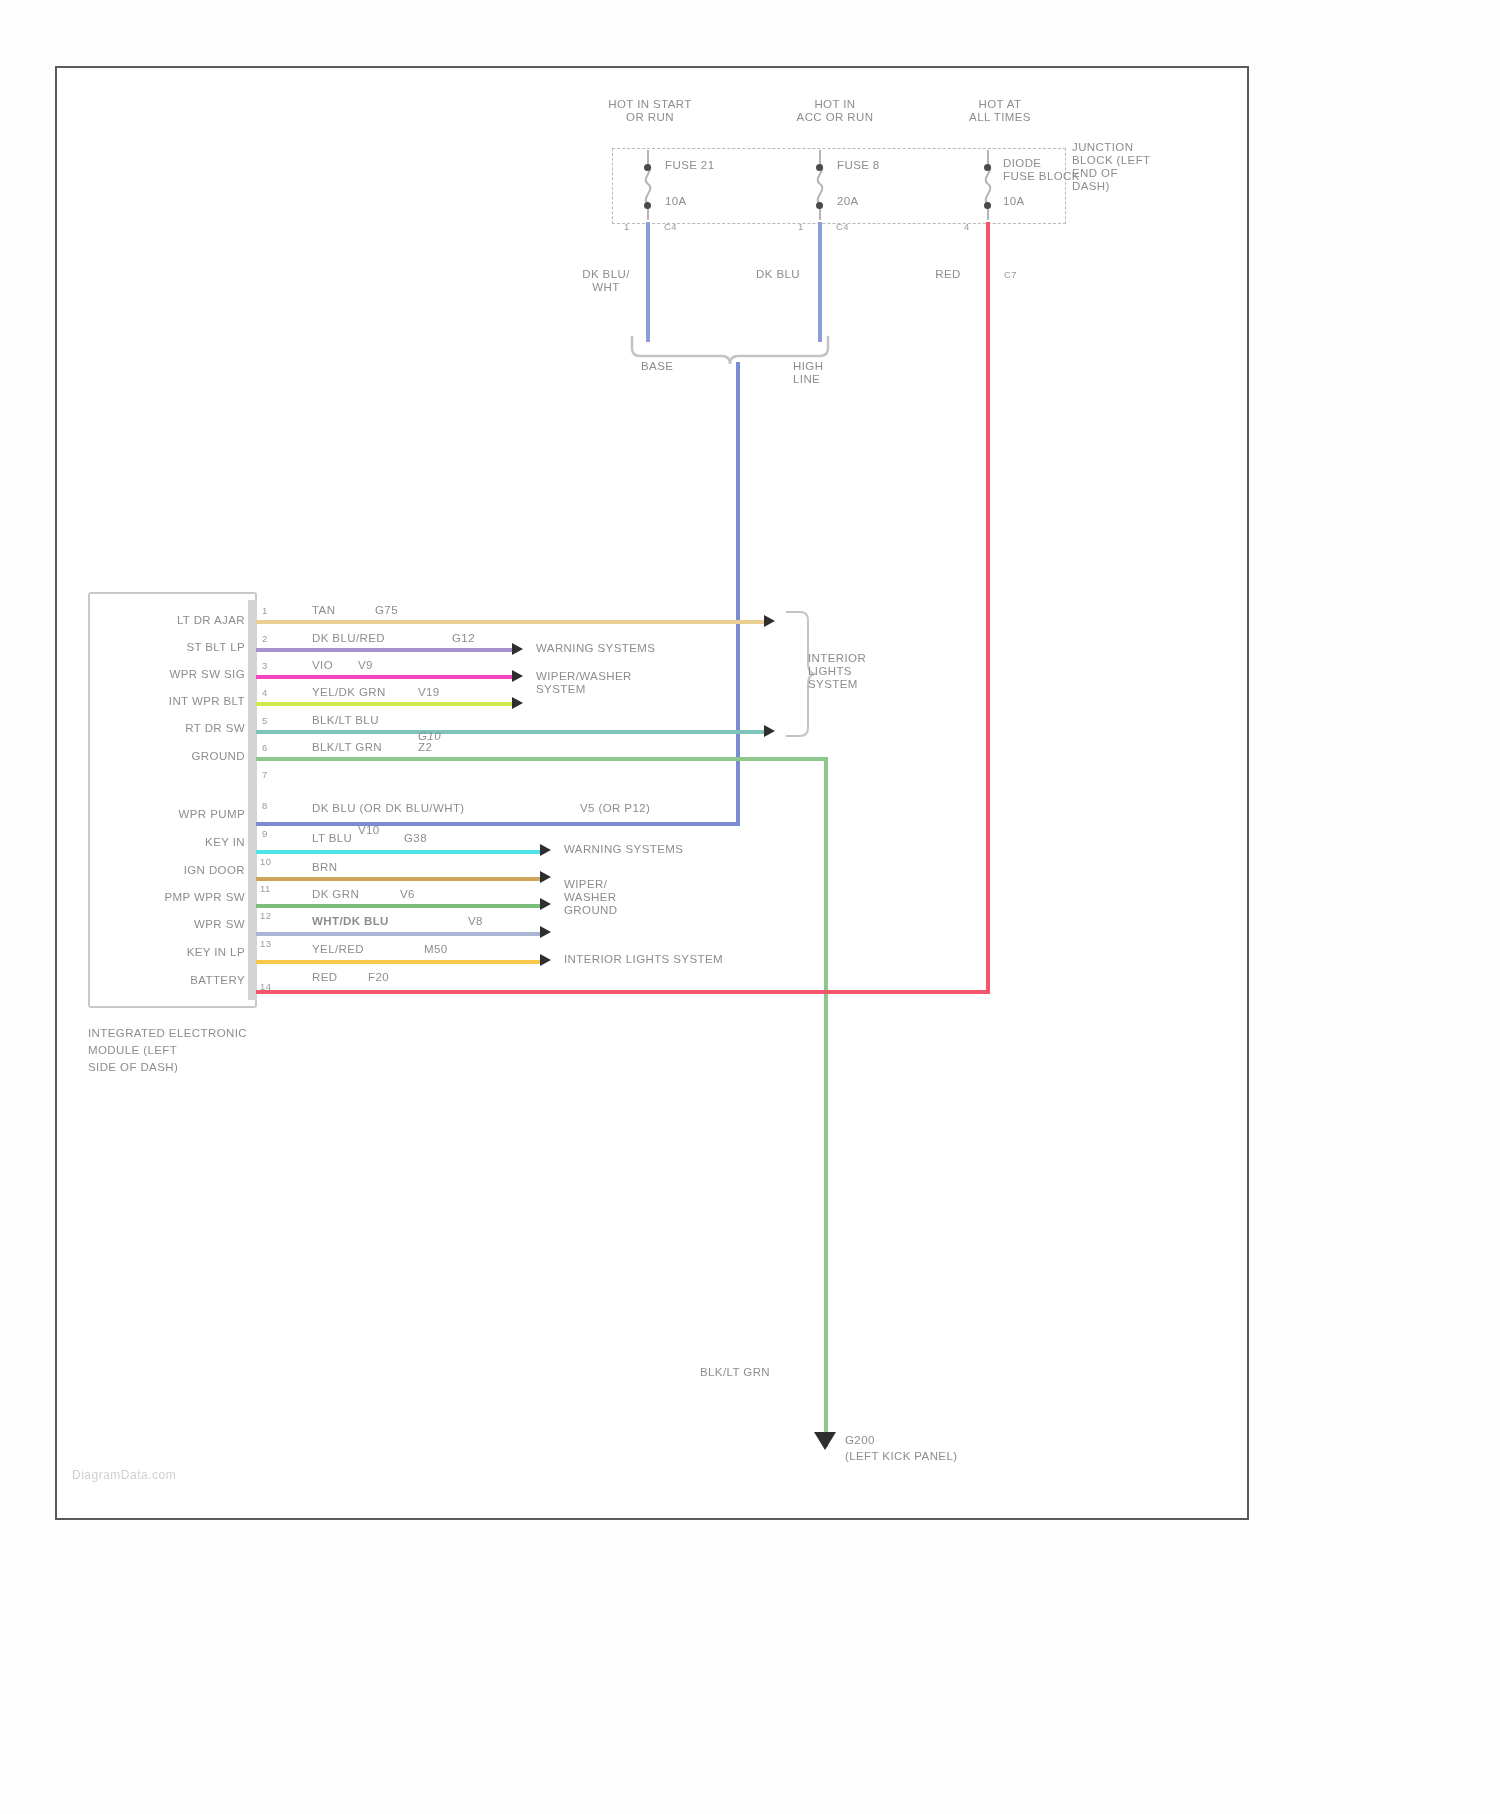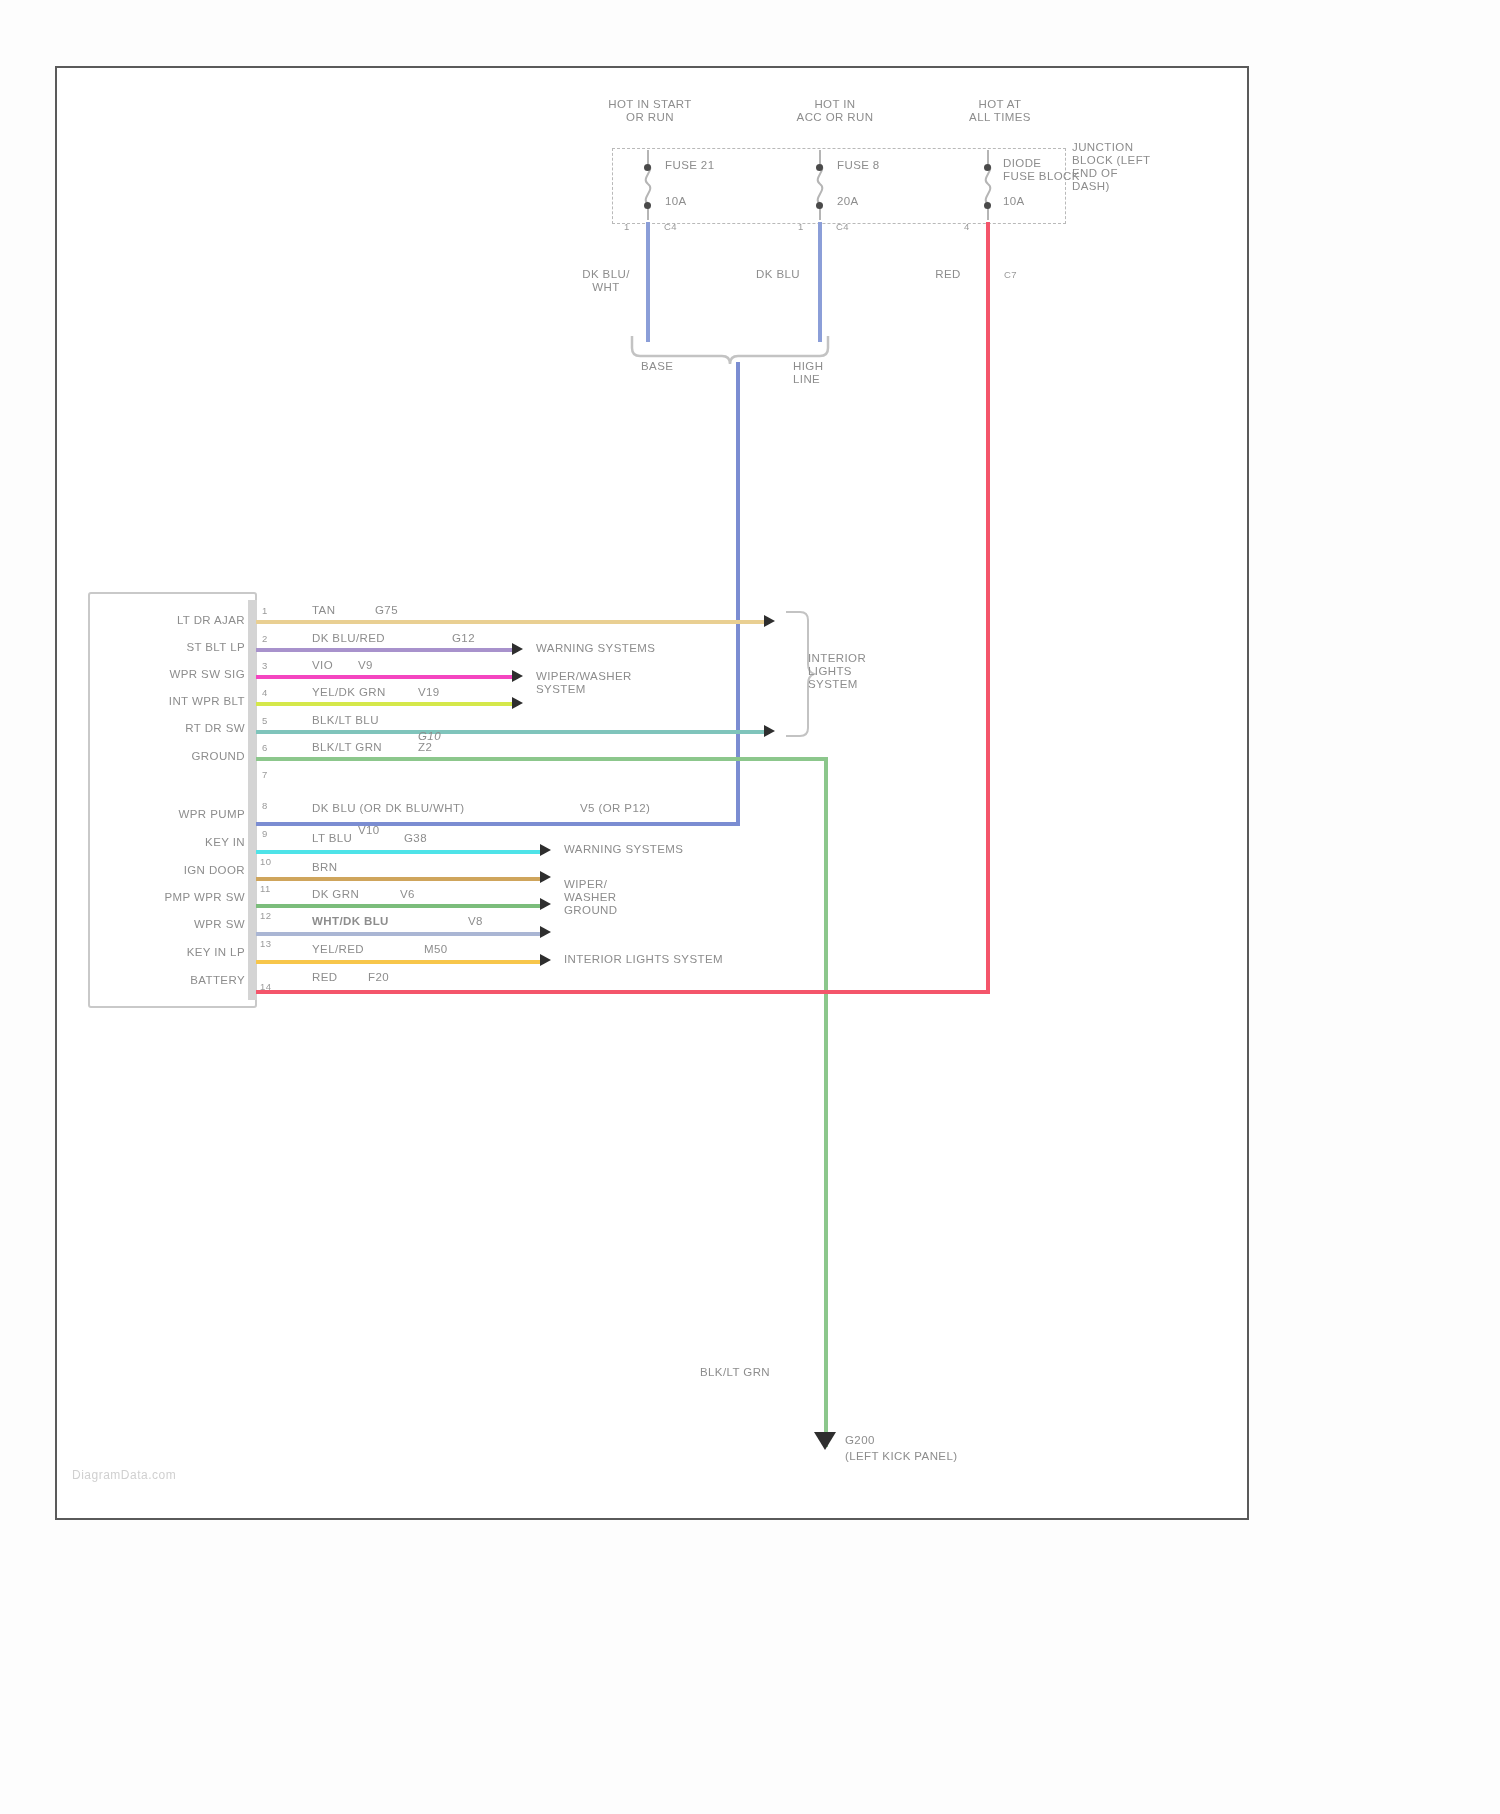--- a/index.html
+++ b/index.html
@@ -201,6 +201,9 @@
   <div class="lbl blur" style="left:312px;top:971px;">RED</div>
   <div class="lbl blur" style="left:368px;top:971px;">F20</div>
 
+  <div class="lbl blur" style="left:88px;top:1025px;width:230px;line-height:17px;">INTEGRATED ELECTRONIC
+MODULE (LEFT
+SIDE OF DASH)</div>
 
   <div class="lbl blur" style="left:700px;top:1366px;">BLK/LT GRN</div>
   <svg class="blur" style="left:812px;top:1432px;width:26px;height:22px;">

